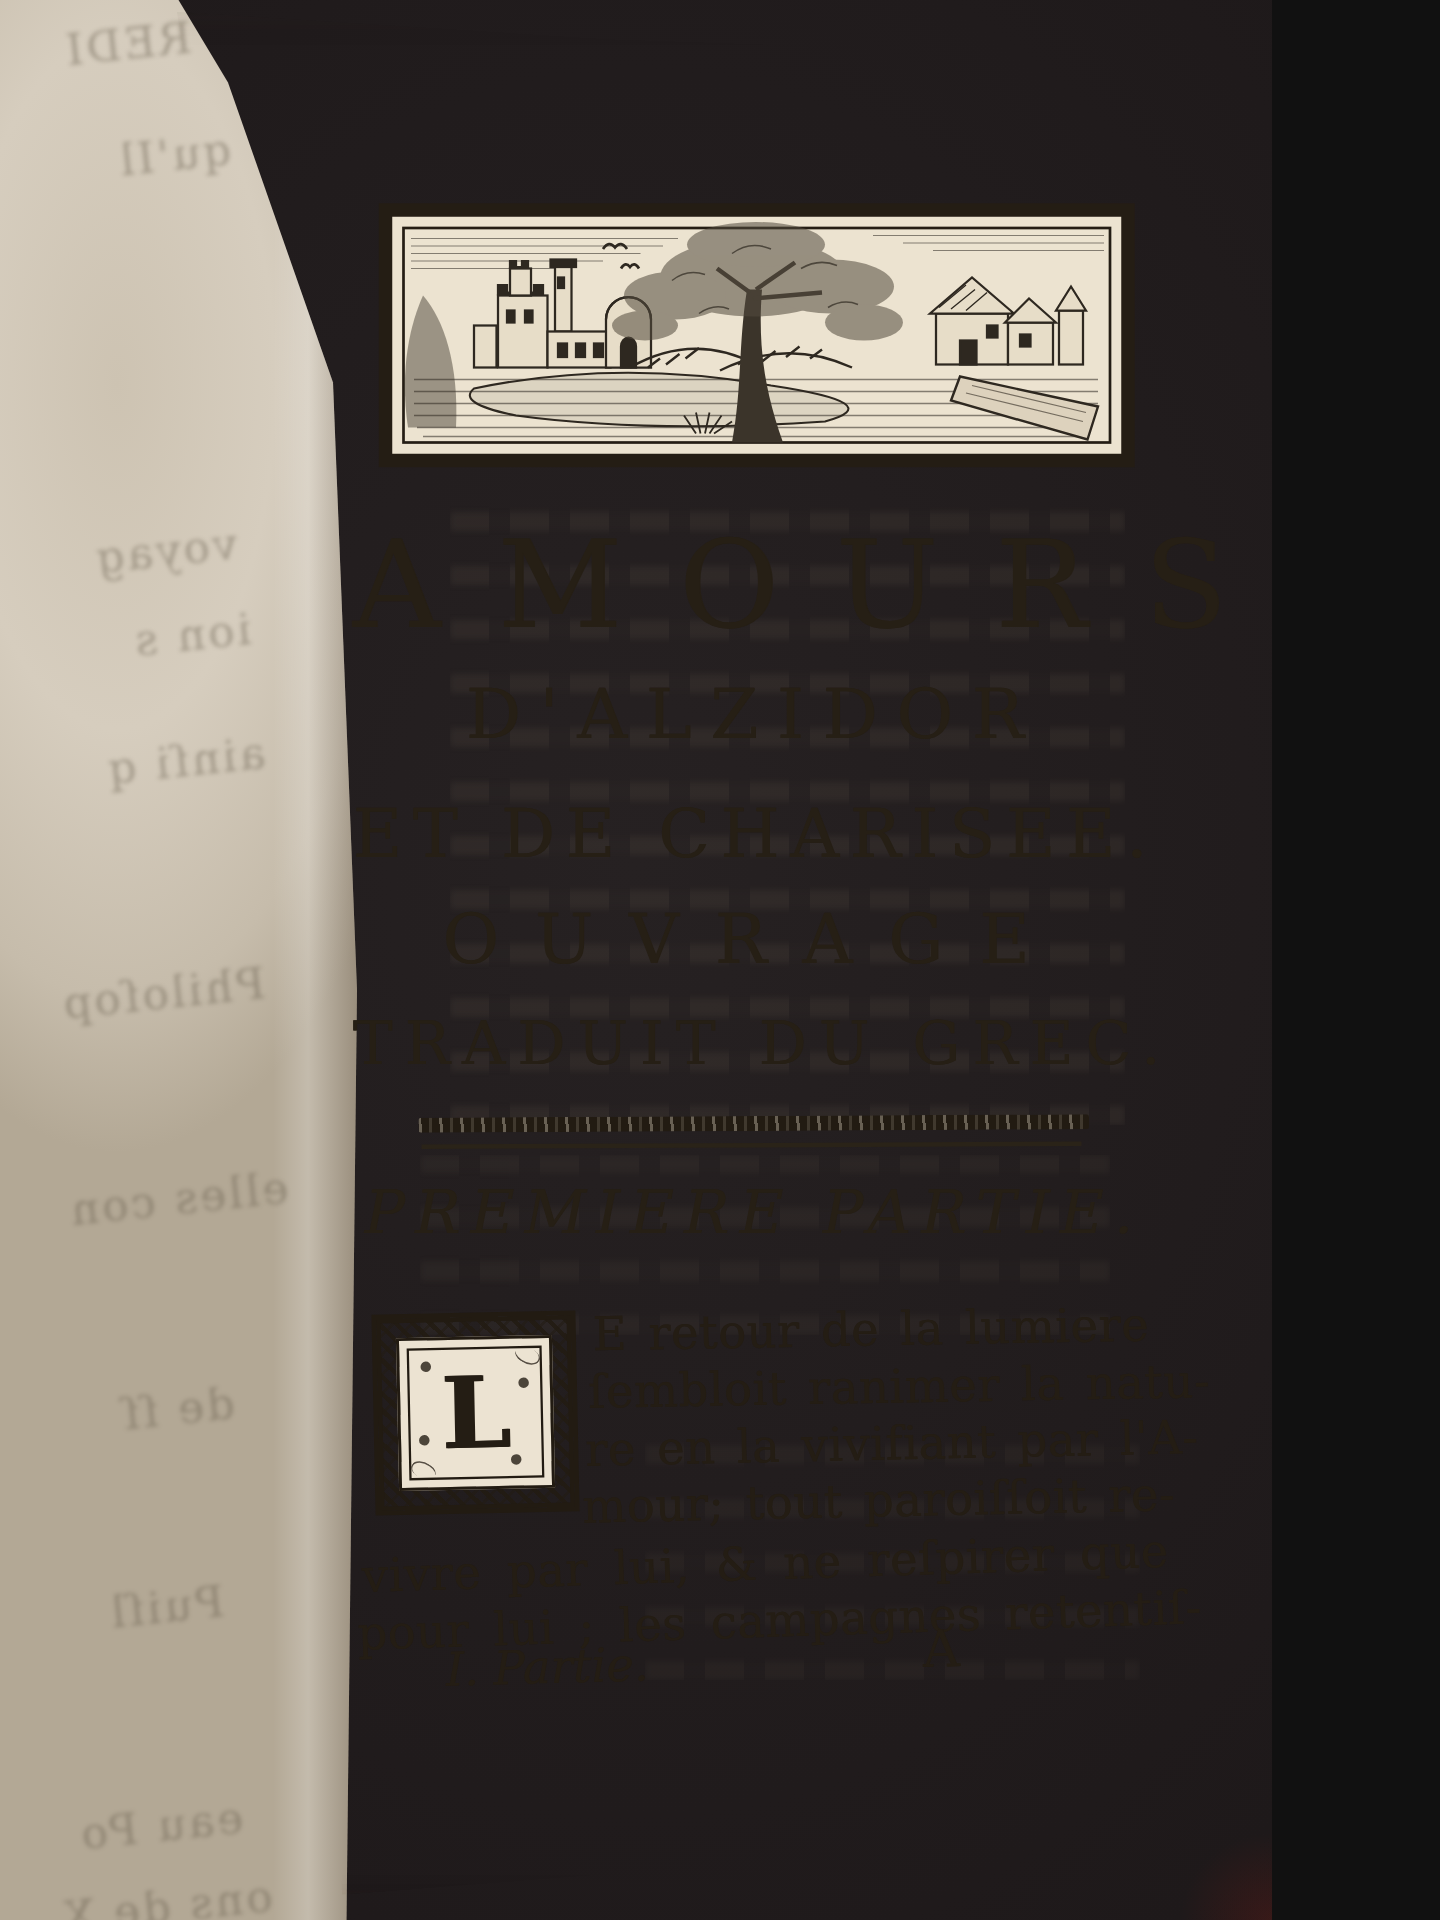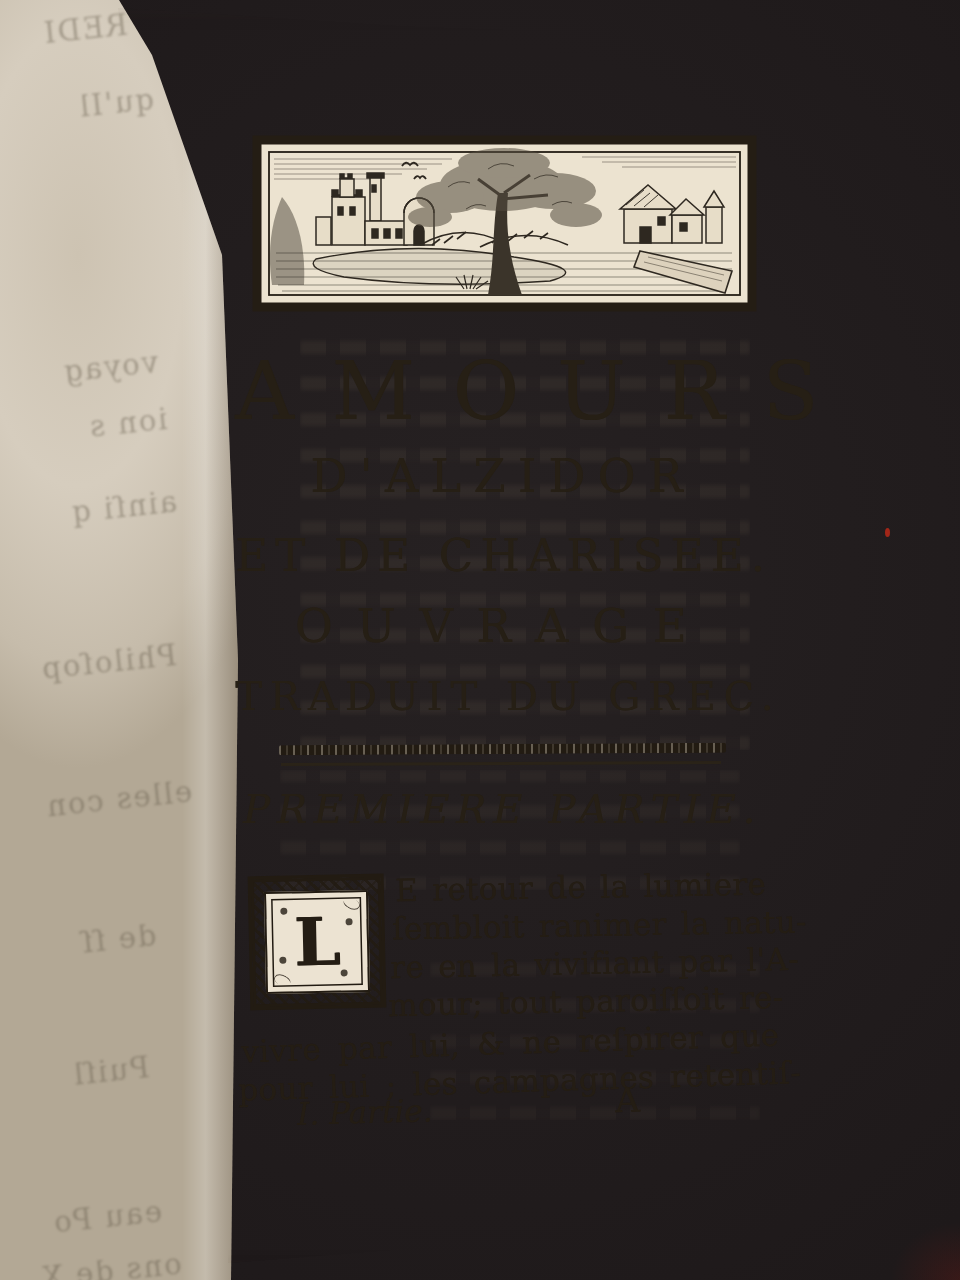--- a/index.html
+++ b/index.html
@@ -4,7 +4,7 @@
 <style>
   html,body{margin:0;padding:0;background:#111;}
   #stage{
-    position:relative;width:960px;height:1280px;overflow:hidden;
+    position:relative;width:848px;height:1280px;overflow:hidden;
     font-family:"DejaVu Serif", serif;
     background:
       radial-gradient(95% 60% at 4% 2%, rgba(96,26,22,.55) 0%, rgba(96,26,22,0) 9%),

